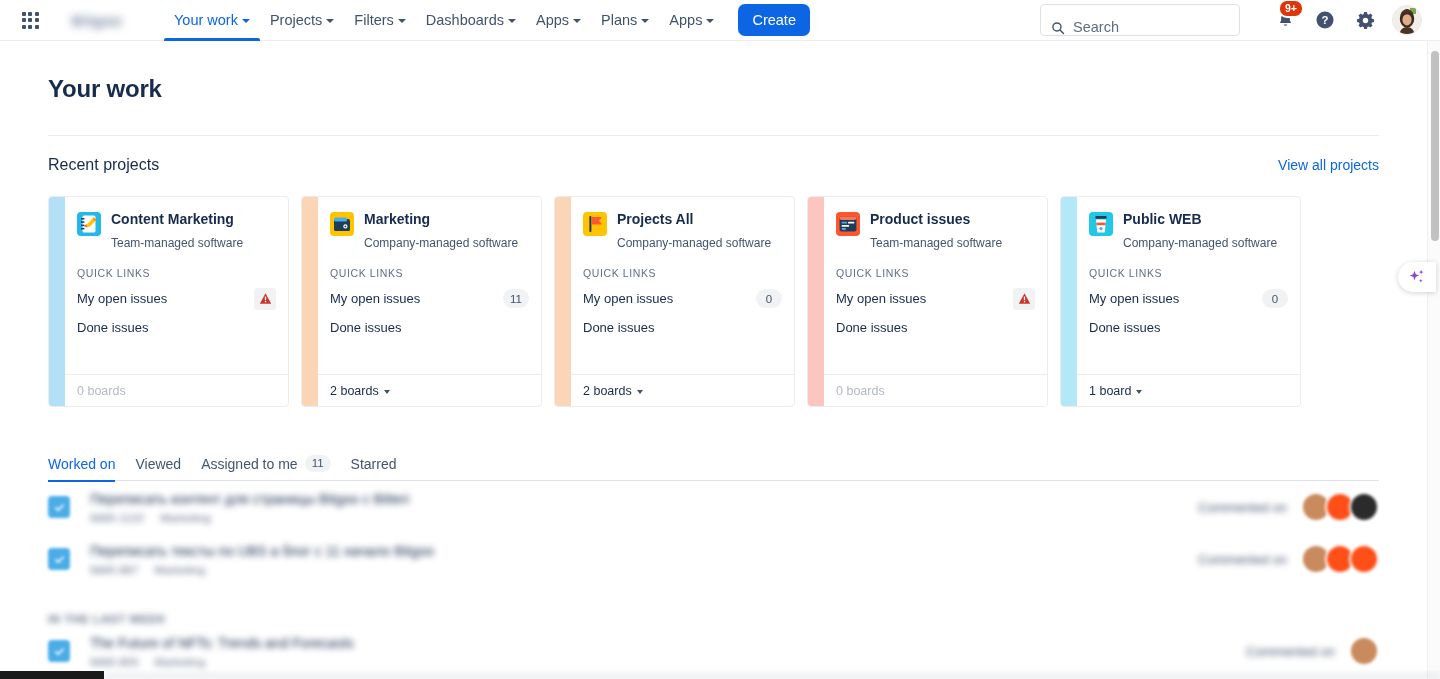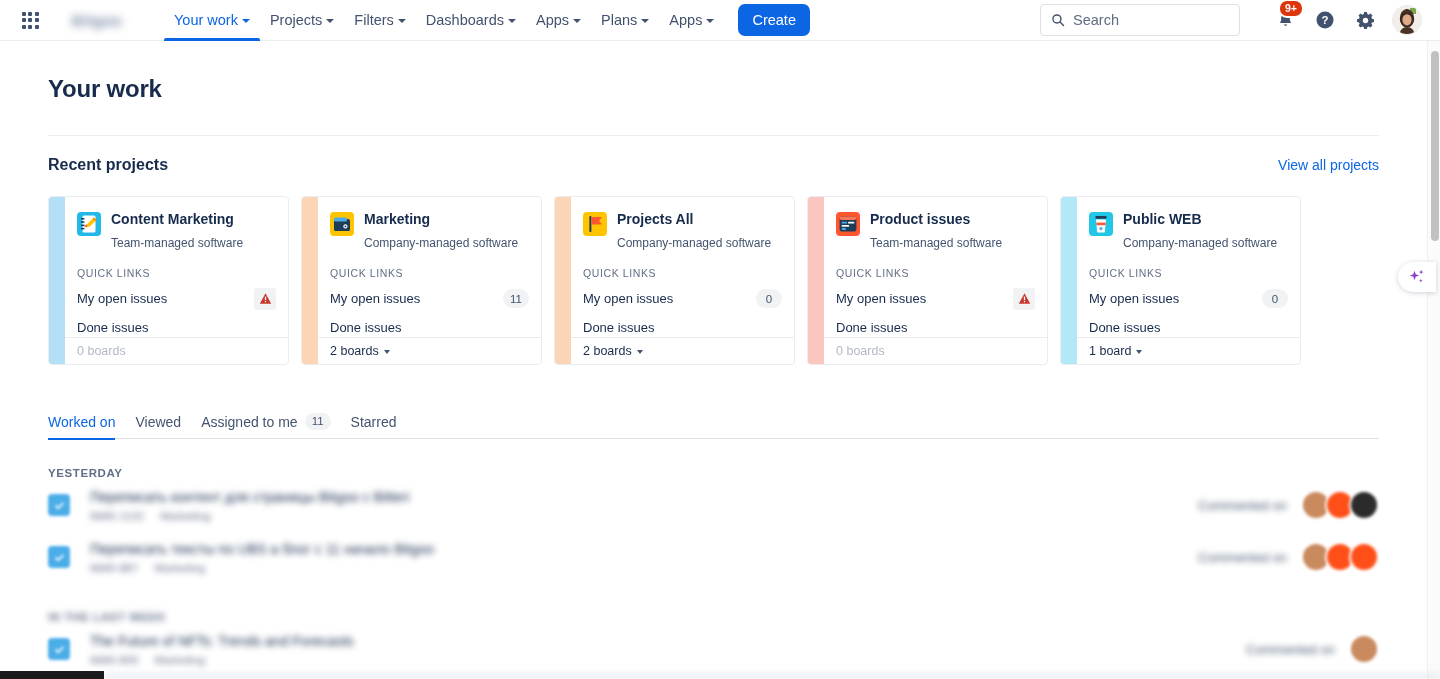--- a/index.html
+++ b/index.html
@@ -65,7 +65,7 @@
   .nav-right { margin-left: auto; display: flex; align-items: center; gap: 0px; padding-right: 18px; }
   .searchbox {
     width: 200px; height: 32px; border: 1.5px solid #dfe1e6; border-radius: 4px;
-    display: flex; align-items: center; gap: 8px; padding: 0 10px;
+    display: flex; align-items: flex-end; gap: 8px; padding: 0 10px;
     background: #fff; cursor: text; margin-right: 22px;
   }
   .searchbox .ph { font-size: 14.5px; color: #5e6c84; }

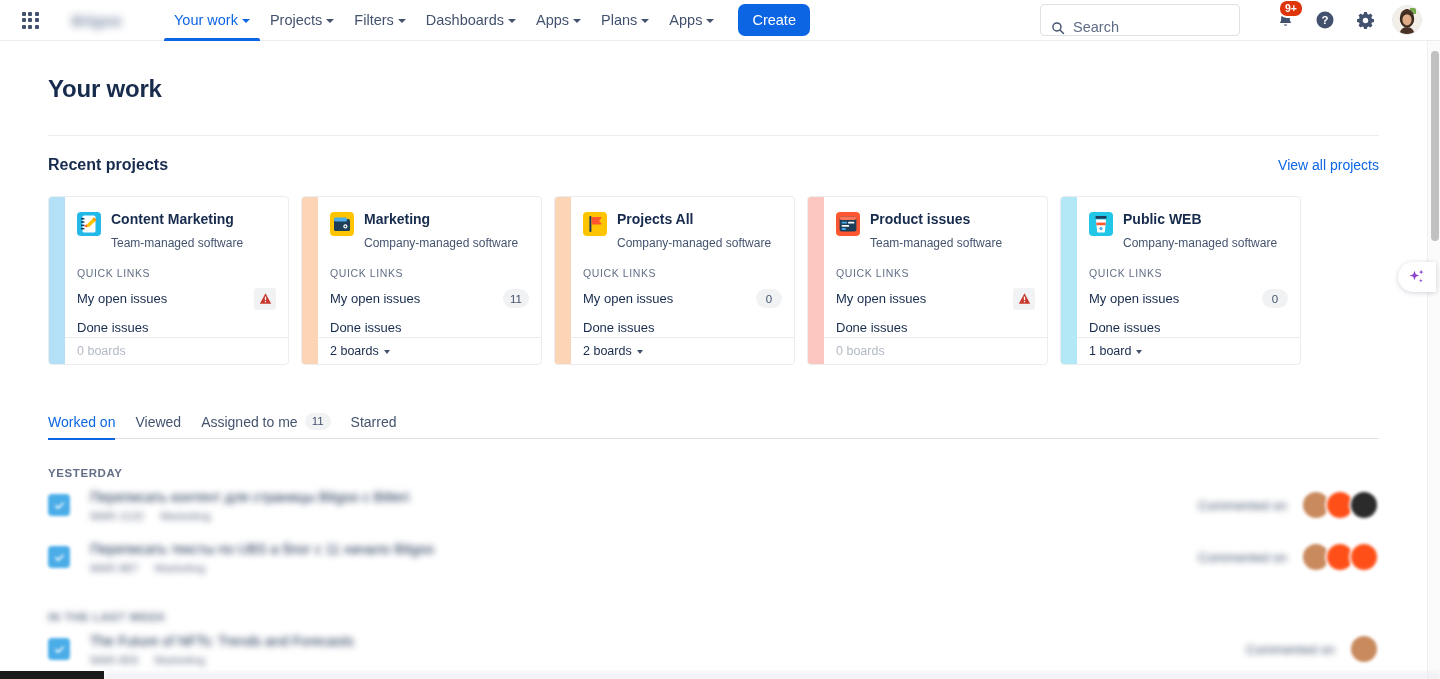--- a/index.html
+++ b/index.html
@@ -101,7 +101,7 @@
     display: flex; align-items: center; justify-content: space-between;
     margin-top: 20px;
   }
-  .section-title { font-size: 16px; font-weight: 700; color: #172b4d; text-align: right; }
+  .section-title { font-size: 16px; font-weight: 400; color: #172b4d; text-align: right; }
   .view-all { font-size: 14px; color: #0c66e4; cursor: pointer; }
 
   

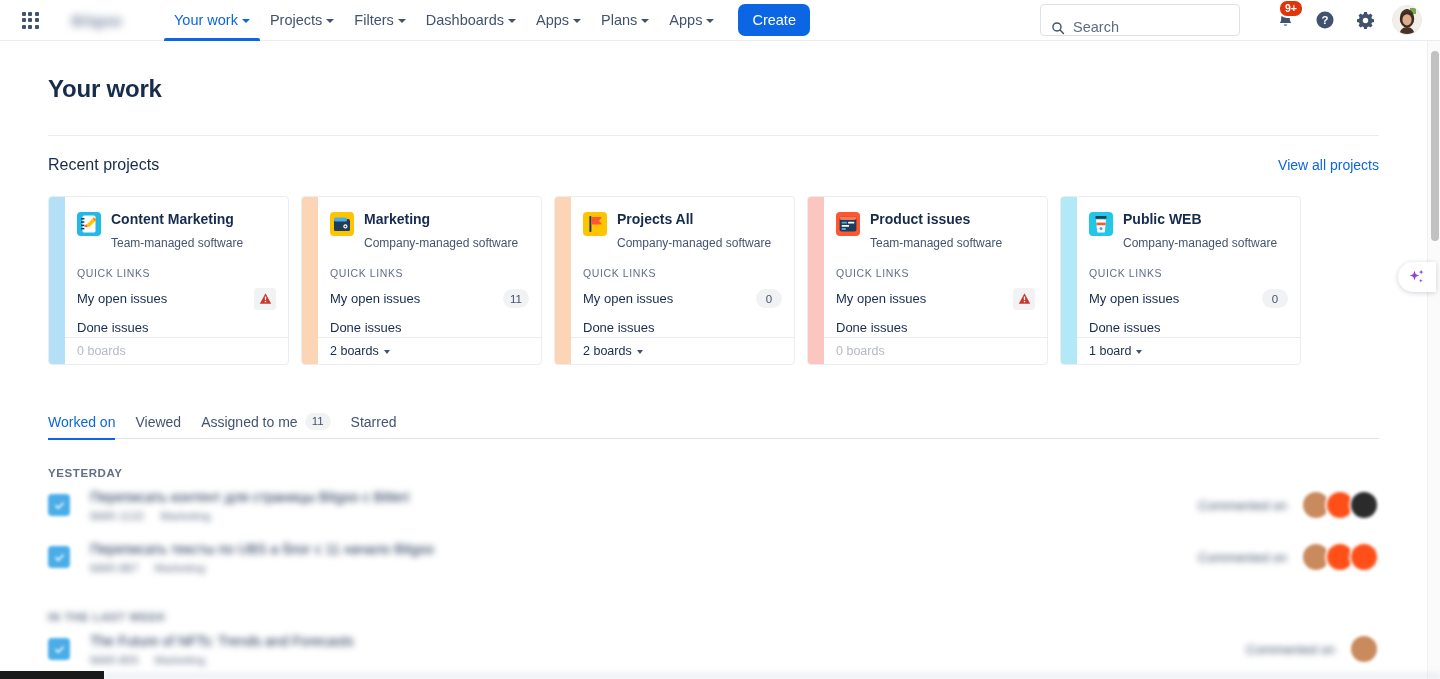--- a/index.html
+++ b/index.html
@@ -107,7 +107,7 @@
   
   .cards { display: flex; gap: 12px; margin-top: 22px; }
   .pcard {
-    width: 241px; height: 169px;
+    width: 241px; height: 211px;
     border: 1px solid #ebecf0; border-radius: 4px;
     background: #fff; overflow: hidden; position: relative;
     display: flex; cursor: pointer;

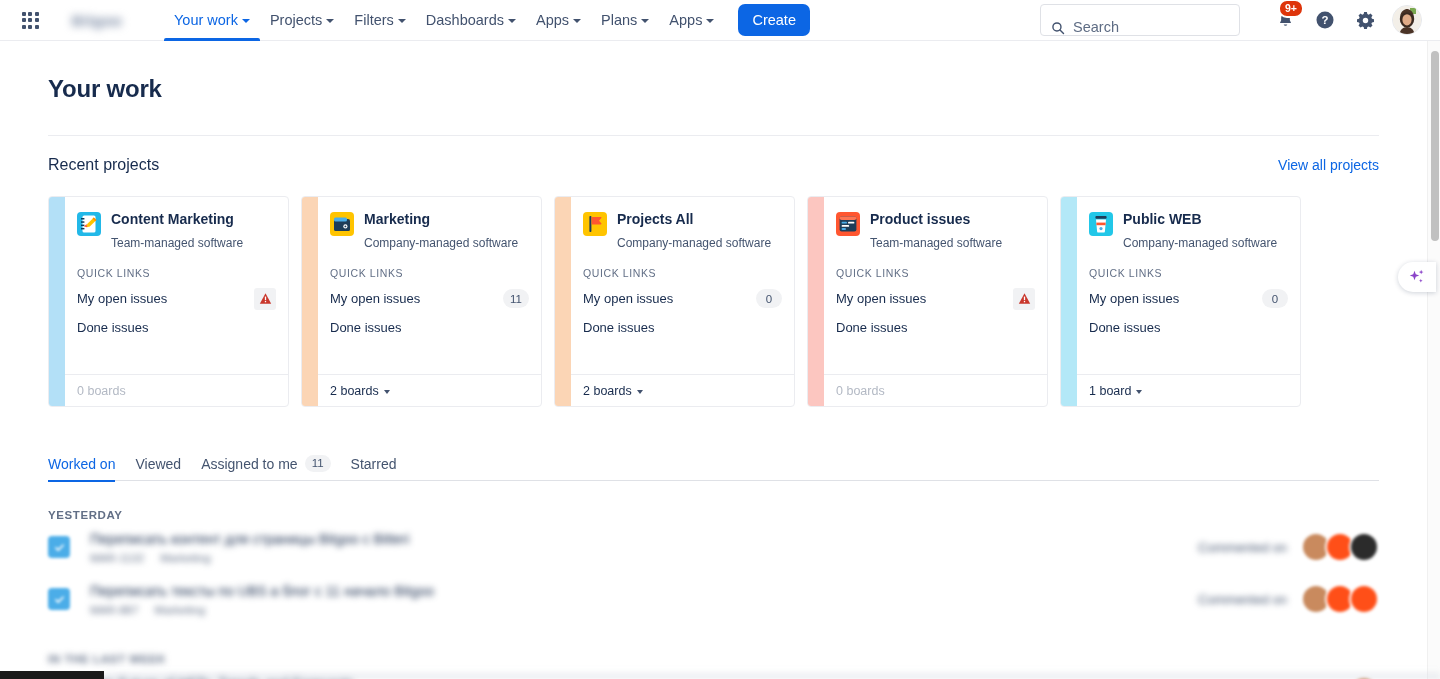--- a/index.html
+++ b/index.html
@@ -532,7 +532,6 @@
       </div>
     </div>
 
-    <div class="group-head">YESTERDAY</div>
 
     <div class="act-row">
       <div class="act-icon">

